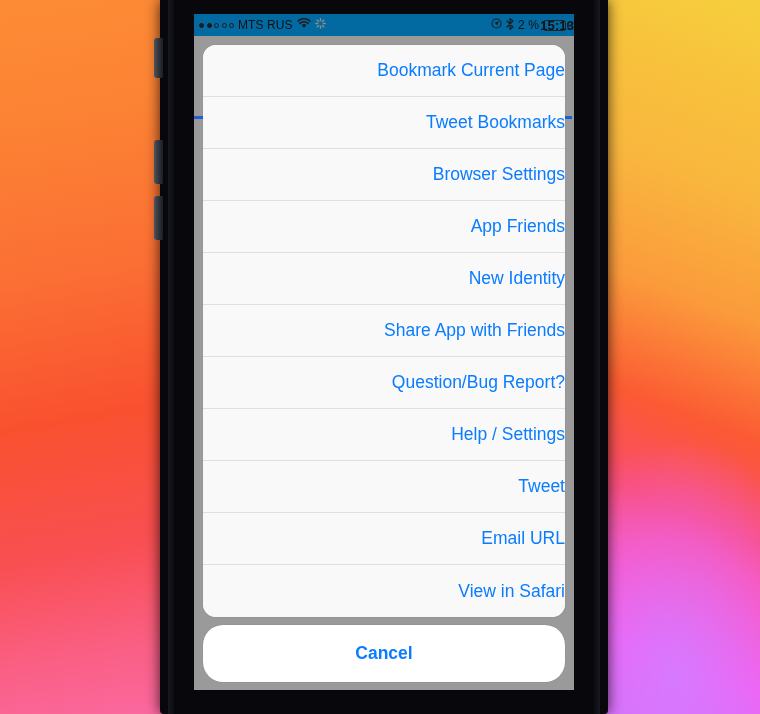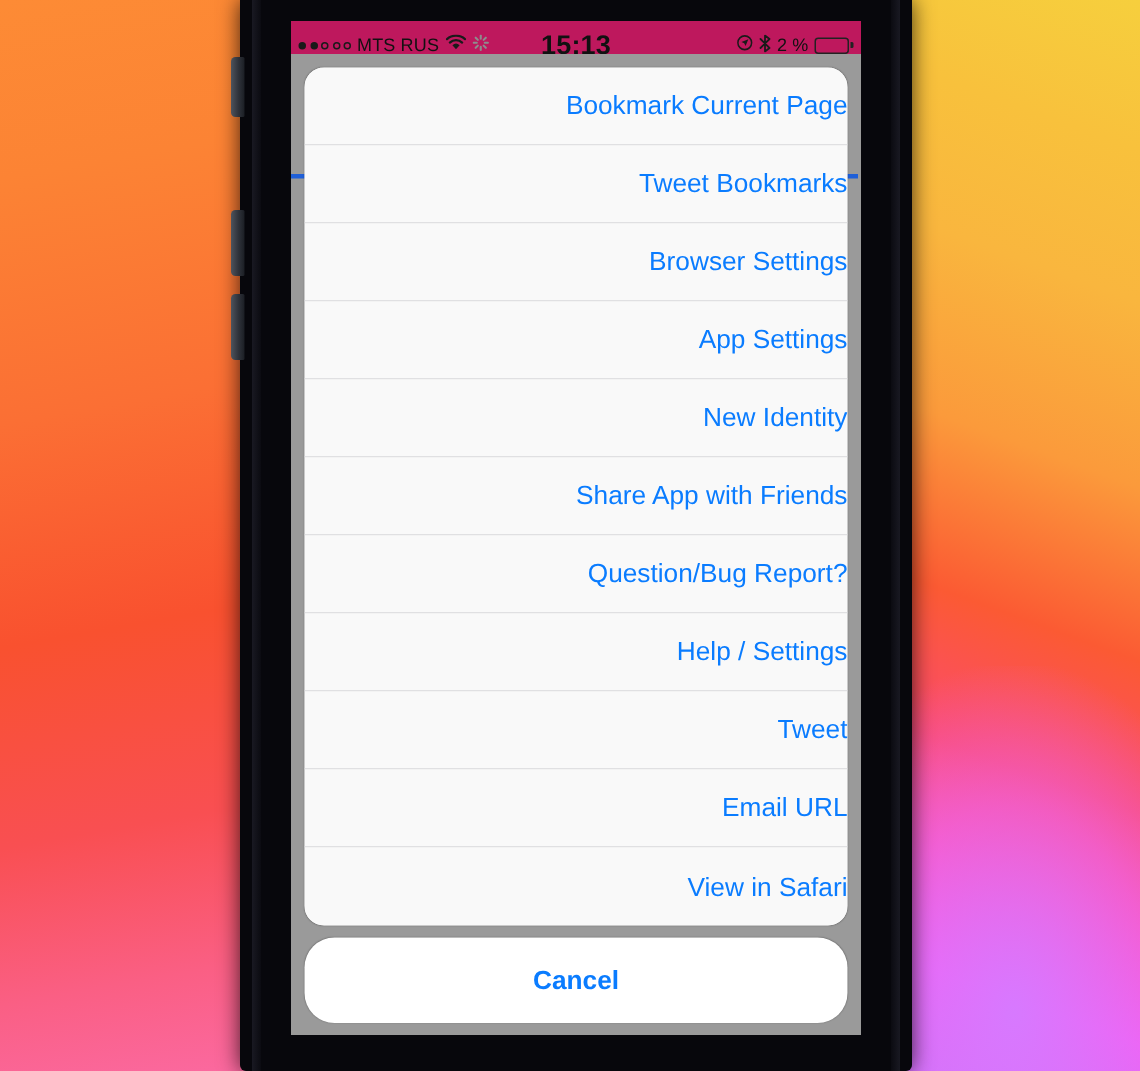--- a/index.html
+++ b/index.html
@@ -129,10 +129,10 @@
   .status-bar {
     position: relative;
     height: 22px;
-    background: #be185d;
-    display: flex;
-    align-items: center;
-    padding: 16px 5px;
+    background: #0369a1;
+    display: flex;
+    align-items: center;
+    padding: 6px 5px;
     font-size: 12px;
     color: #1a1a1a;
     letter-spacing: 0.1px;

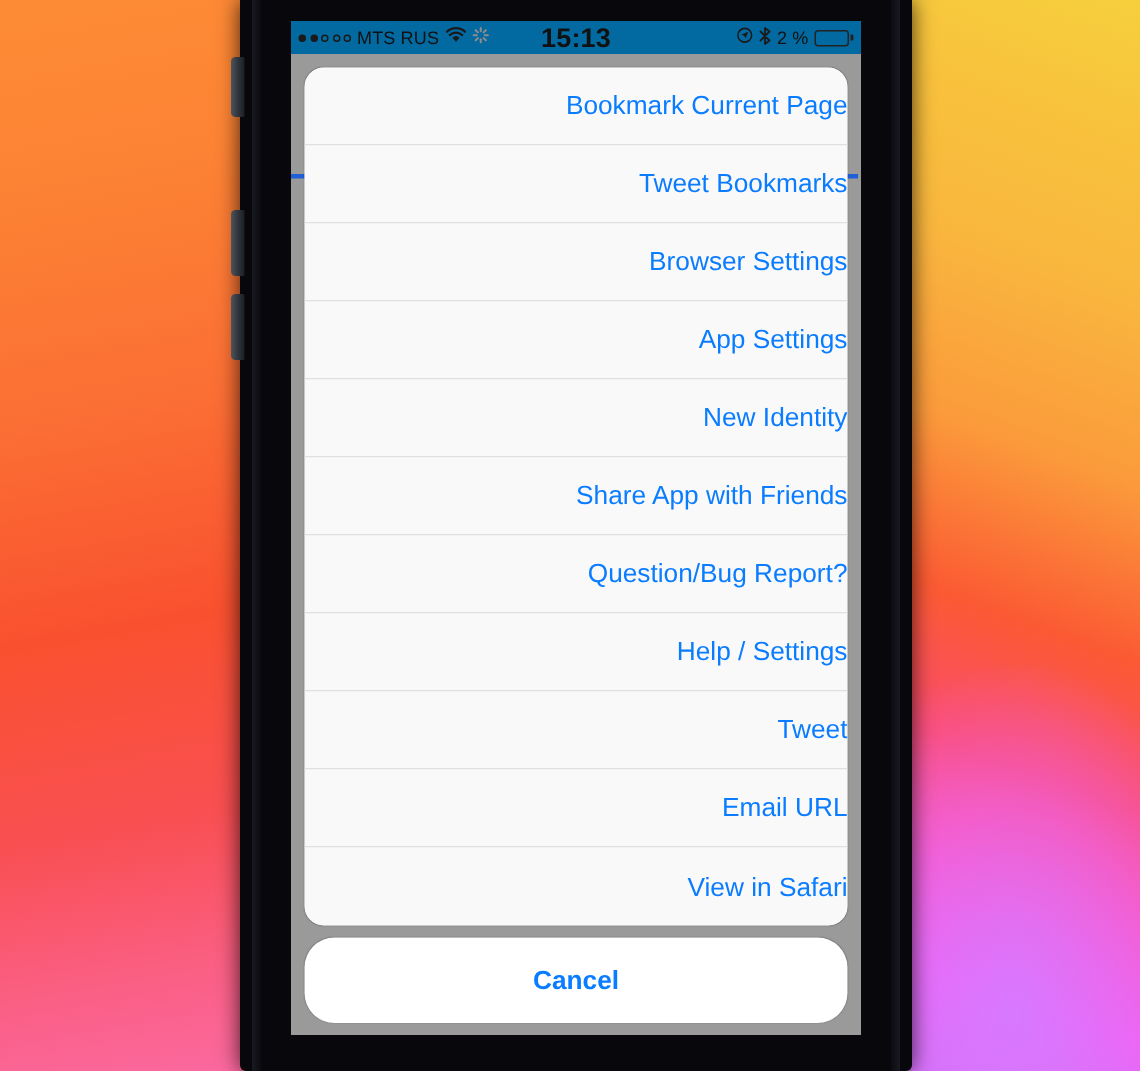--- a/index.html
+++ b/index.html
@@ -147,8 +147,8 @@
   .status-center {
     position: absolute;
     left: 0; right: 0;
-    text-align: center;
-    font-size: 18px;
+    text-align: right;
+    font-size: 13px;
     font-weight: bold;
     color: #111;
     pointer-events: none;

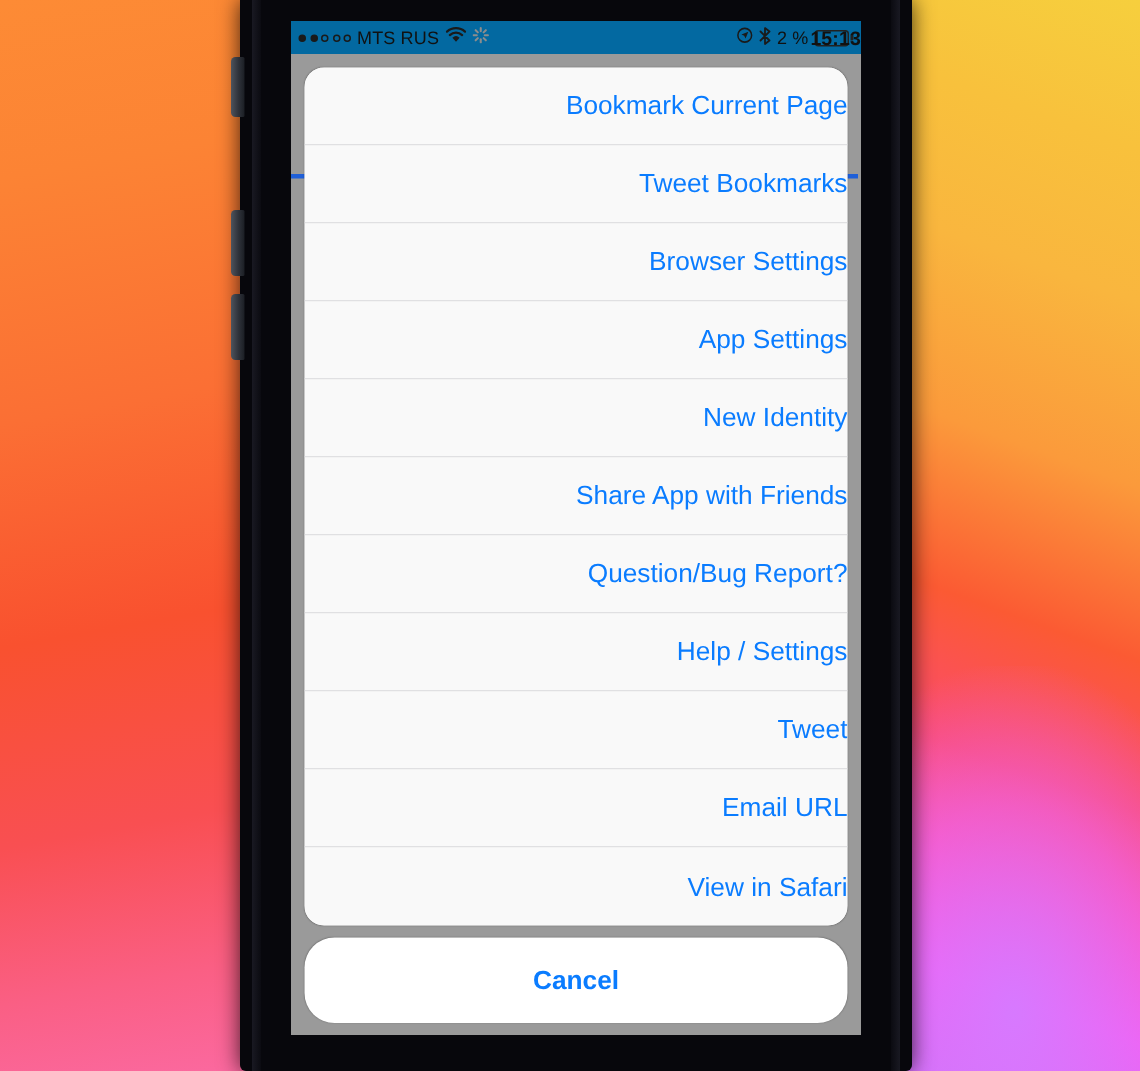--- a/index.html
+++ b/index.html
@@ -319,7 +319,7 @@
             <span>Browser Settings</span>
           </div>
           <div class="action-item">
-            <span>App Settings</span>
+            <span>App Friends</span>
           </div>
           <div class="action-item">
             <span>New Identity</span>

